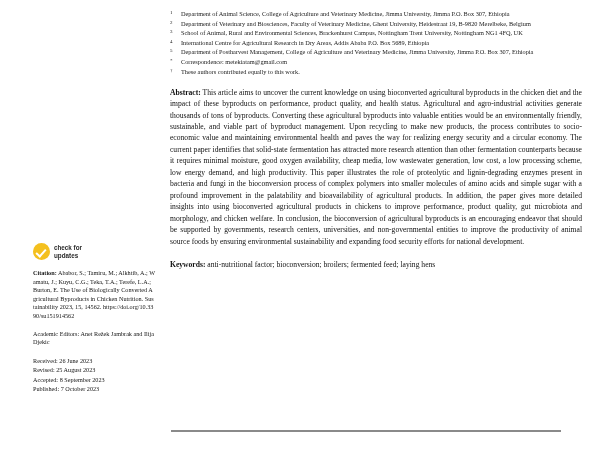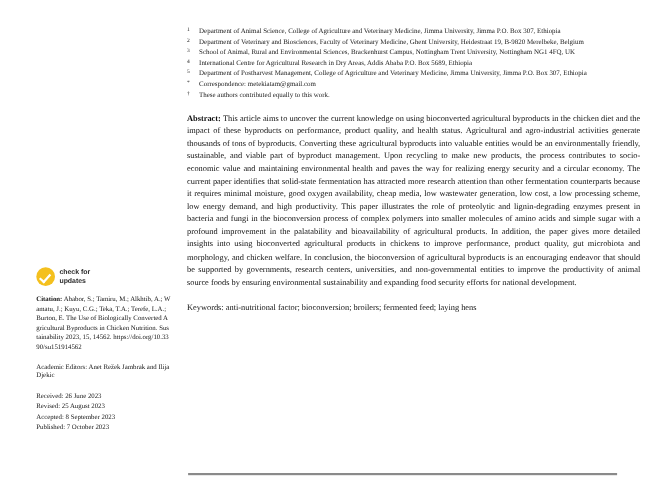--- a/index.html
+++ b/index.html
@@ -73,7 +73,7 @@
   #main {
     position: absolute;
     left: 170px;
-    top: 24px;
+    top: 9px;
     width: 412px;
   }
 

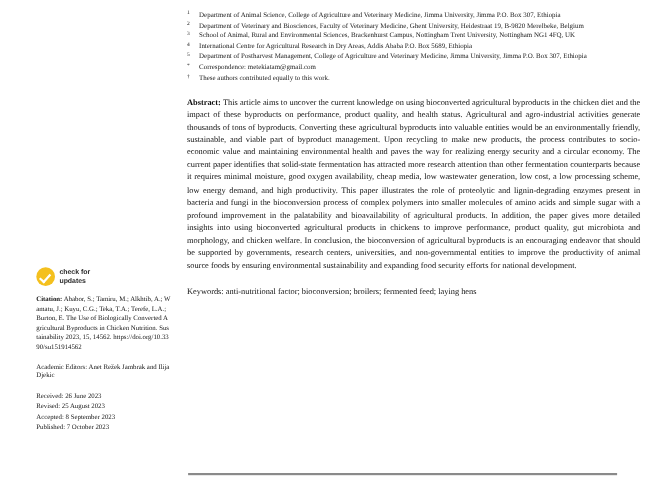--- a/index.html
+++ b/index.html
@@ -111,7 +111,7 @@
     margin-top: 12px;
     color: #111111;
   }
-  #keywords .lead { font-weight: normal; }
+  #keywords .lead { font-weight: bold; }
 
   #footer-rule {
     position: absolute;

